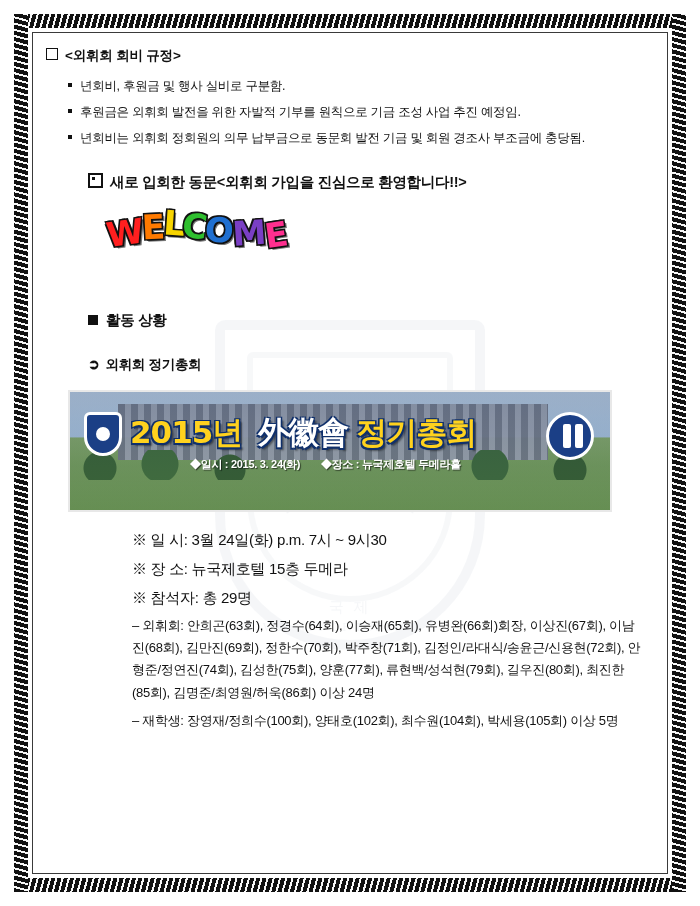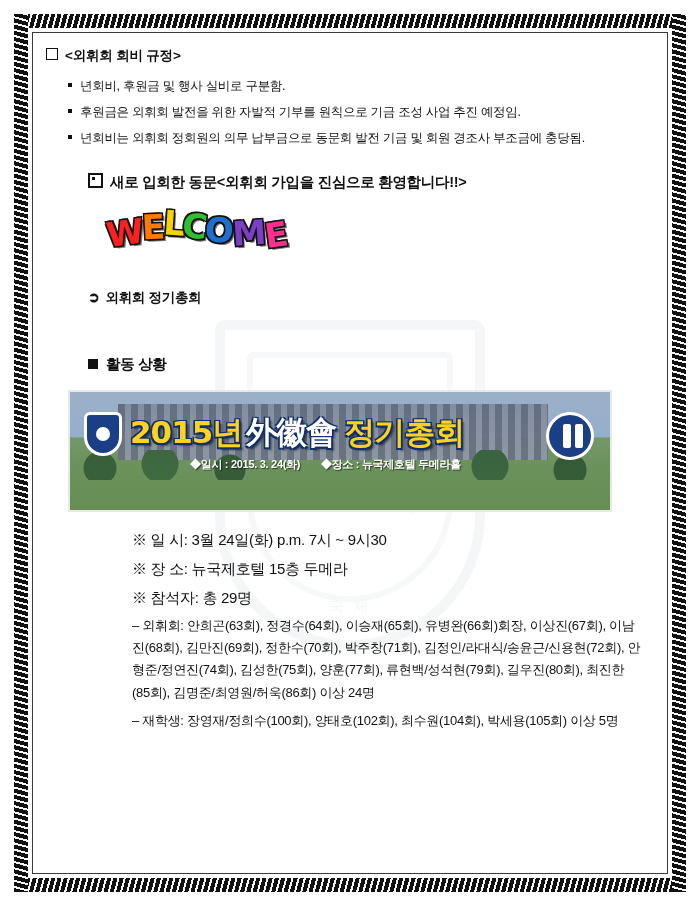--- a/index.html
+++ b/index.html
@@ -408,12 +408,12 @@
       </div>
     </div>
 
+    <div class="sec-title" style="margin-top:44px;">
+      <span class="sq-solid"></span><span>활동 상황</span>
+    </div>
+
     <div class="sec-title" style="margin-top:22px; font-size:13.5px;">
       <span class="arrow-mark">➲</span><span>외휘회 정기총회</span>
-    </div>
-
-    <div class="sec-title" style="margin-top:44px;">
-      <span class="sq-solid"></span><span>활동 상황</span>
     </div>
 
     <div class="banner">

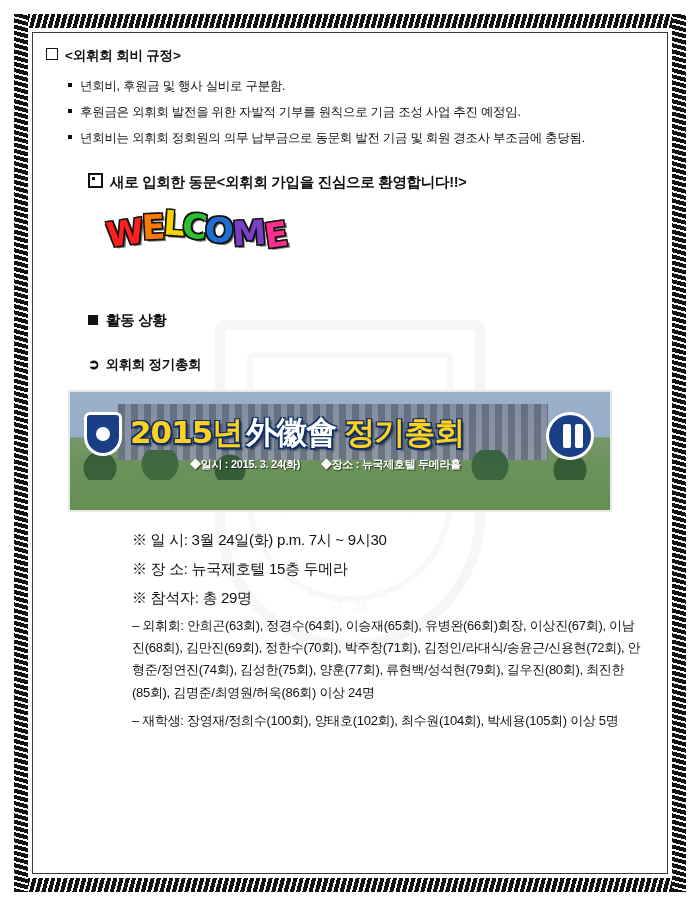--- a/index.html
+++ b/index.html
@@ -295,7 +295,7 @@
     color: #ffffff;
     text-shadow: -1.5px -1.5px 0 #10306b, 1.5px -1.5px 0 #10306b,
                  -1.5px 1.5px 0 #10306b, 1.5px 1.5px 0 #10306b, 3px 3px 2px rgba(0,0,0,.45);
-    margin-left: 4px;
+    margin-left: 16px;
   }
   .banner-sub {
     position: absolute;

